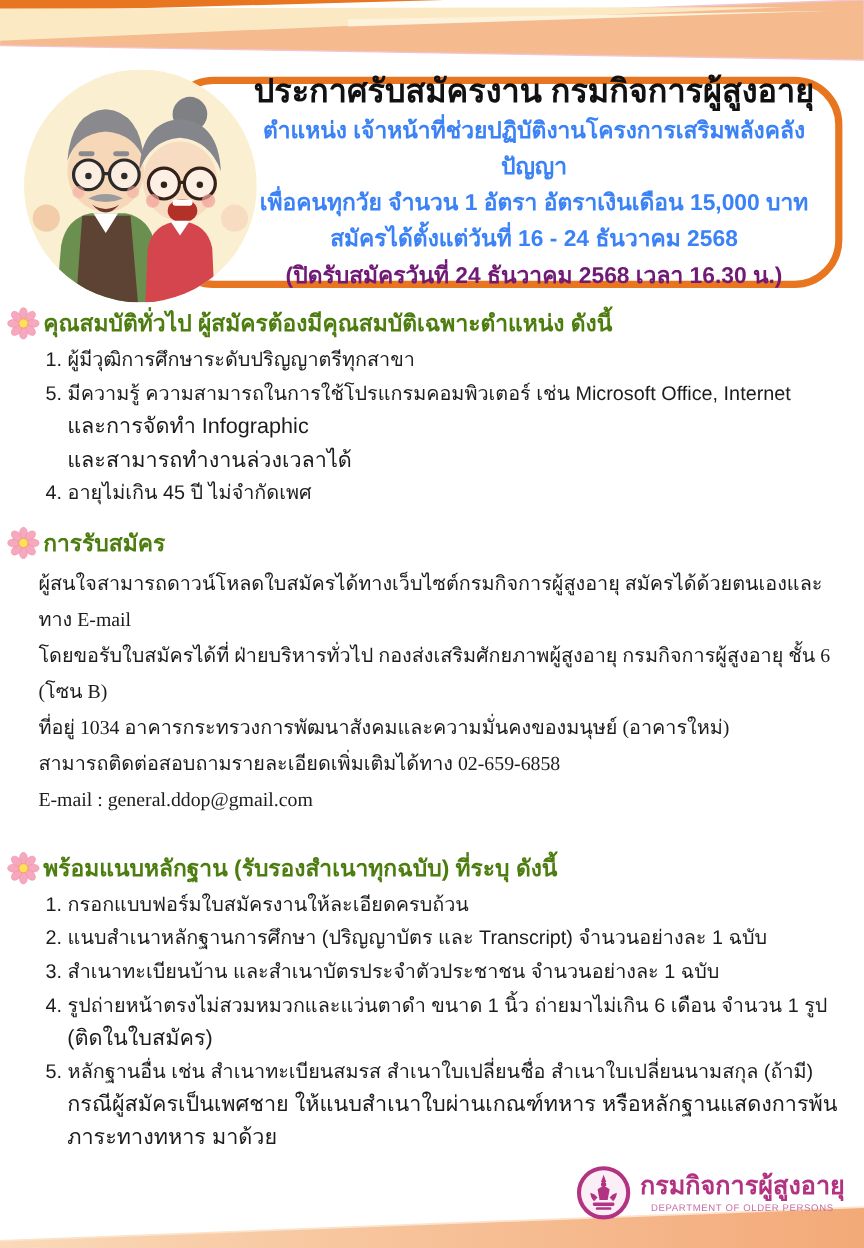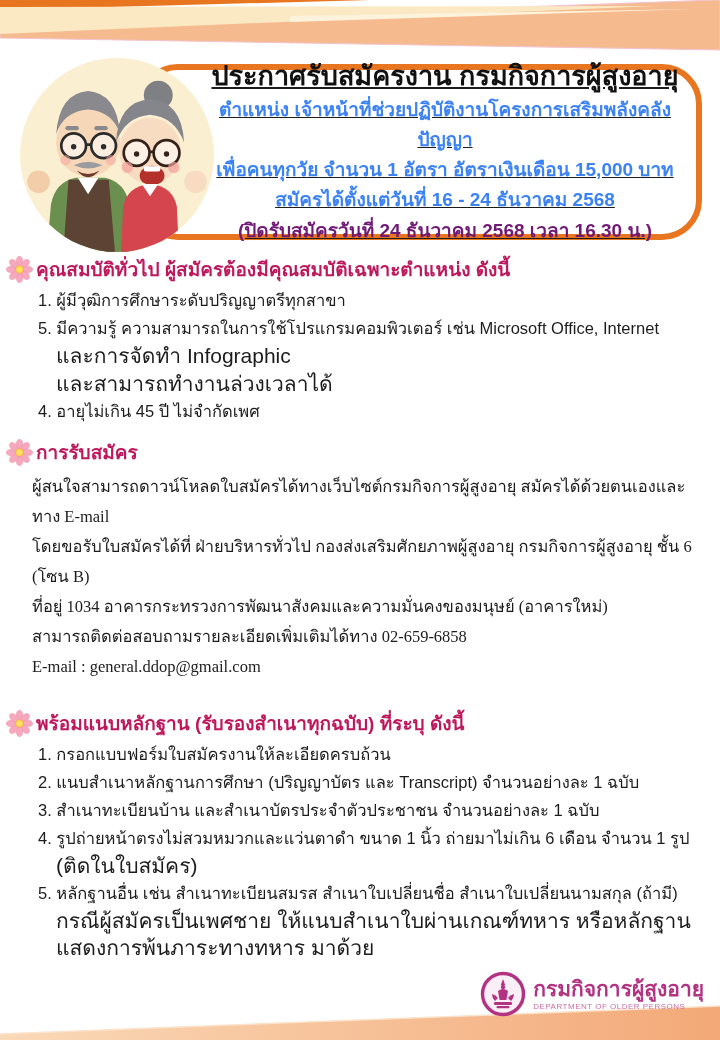--- a/index.html
+++ b/index.html
@@ -14,7 +14,7 @@
   .promo-box{position:absolute;left:138px;top:64px;width:564px;height:176px;box-sizing:border-box;
              border:6px solid #E8751F;border-radius:40px;background:#fff;z-index:3;
              display:flex;flex-direction:column;align-items:center;justify-content:center;
-             text-align:center;padding-left:58px;padding-right:8px;gap:2px;text-decoration:underline;}
+             text-align:center;padding-left:58px;padding-right:8px;gap:2px;}
   .promo-title{font-size:27px;font-weight:bold;color:#111;line-height:34px;}
   .promo-sub div{font-size:19px;font-weight:bold;color:#3b82f6;line-height:30px;}
   .promo-deadline{font-size:19px;font-weight:bold;color:#701a75;line-height:28px;}

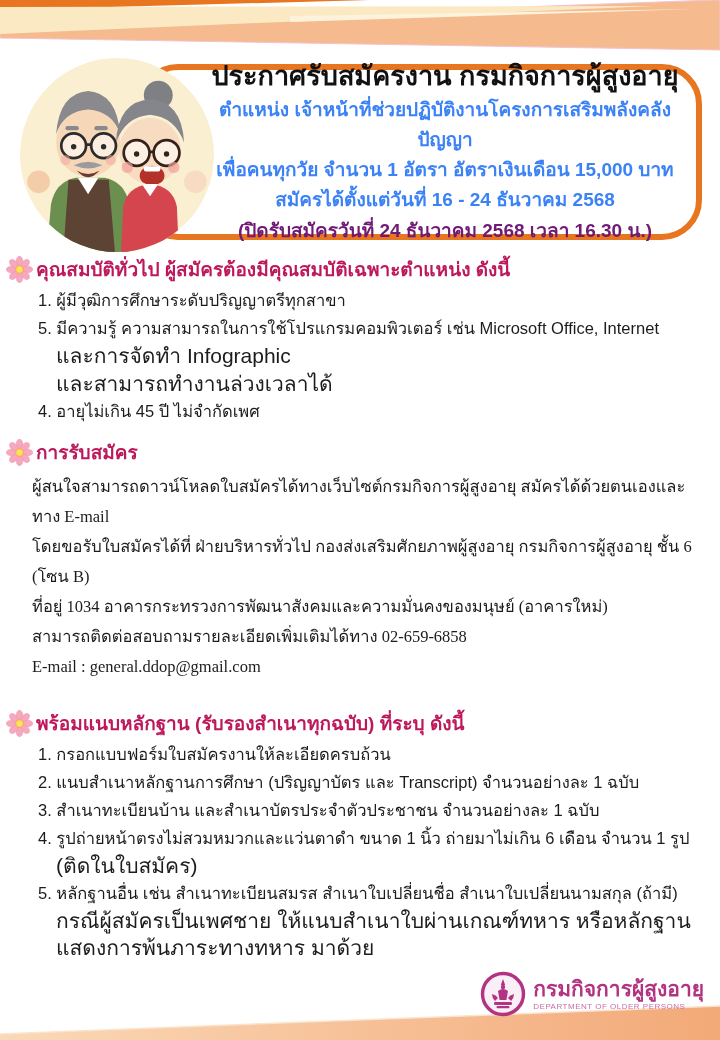--- a/index.html
+++ b/index.html
@@ -20,7 +20,7 @@
   .promo-deadline{font-size:19px;font-weight:bold;color:#701a75;line-height:28px;}
 
   .content{position:absolute;top:254px;left:0;right:0;padding:0 12px 0 6px;z-index:2;}
-  .section-heading{display:flex;align-items:center;gap:3px;font-size:19px;font-weight:bold;color:#be185d;}
+  .section-heading{display:flex;align-items:center;gap:3px;font-size:19px;font-weight:bold;color:#4d7c0f;}
   .flower{width:27px;height:27px;flex:0 0 auto;}
   .list{margin-top:3px;padding-left:32px;}
   .list .item{margin-bottom:1px;}

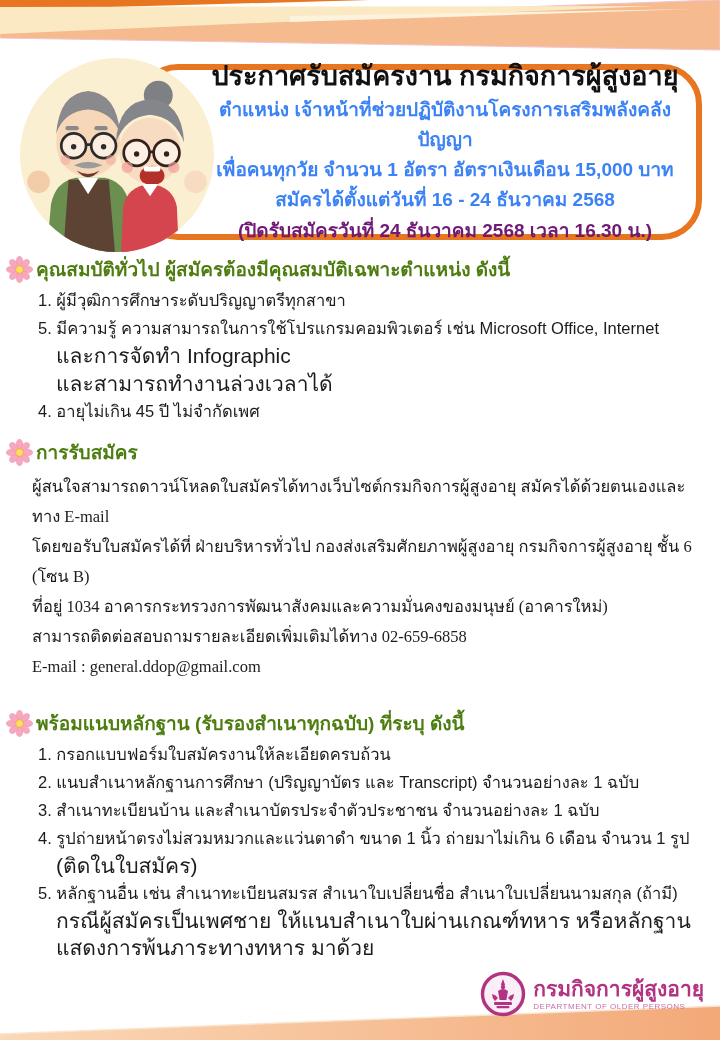--- a/index.html
+++ b/index.html
@@ -25,7 +25,7 @@
   .list{margin-top:3px;padding-left:32px;}
   .list .item{margin-bottom:1px;}
   .list .line-first{line-height:27px;font-size:16.5px;}
-  .list .line-cont{line-height:27px;font-size:21px;padding-left:18px;}
+  .list .line-cont{line-height:27px;font-size:18px;padding-left:18px;}
   .paras{margin-top:5px;padding-left:26px;}
   .paras .line-first{line-height:30px;font-size:16.5px;font-family:Liberation Serif, serif;}
   .sec-application{margin-top:12px;}

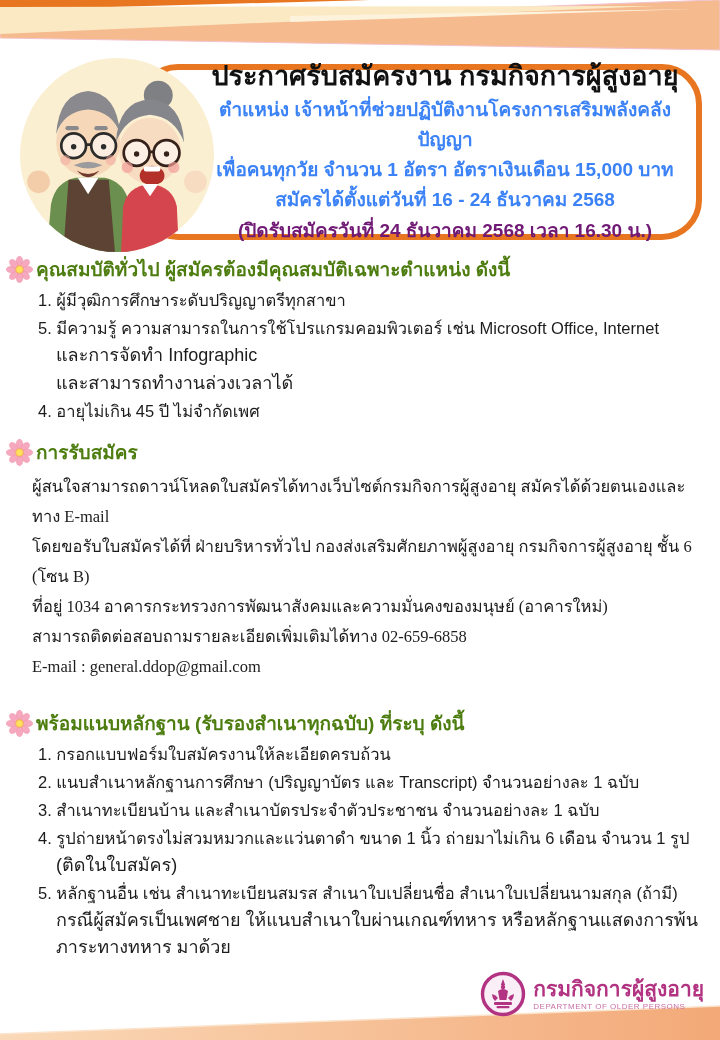--- a/index.html
+++ b/index.html
@@ -33,7 +33,7 @@
 
   .logo{position:absolute;right:16px;top:970px;display:flex;align-items:center;gap:6px;z-index:3;}
   .logo-emblem{width:48px;height:48px;}
-  .logo-text{display:flex;flex-direction:column;line-height:1;}
+  .logo-text{display:flex;flex-direction:column;line-height:1;text-align:center;}
   .logo-text-th{font-size:21px;font-weight:bold;color:#B23382;line-height:24px;}
   .logo-text-en{font-size:8px;color:#C76FA6;letter-spacing:.5px;margin-top:2px;}
 </style>

